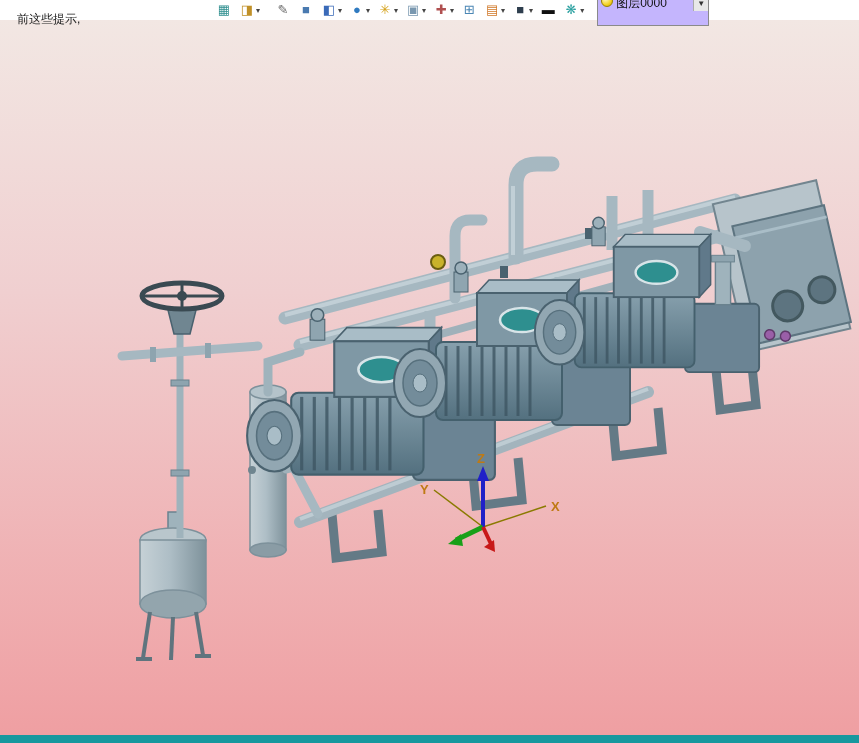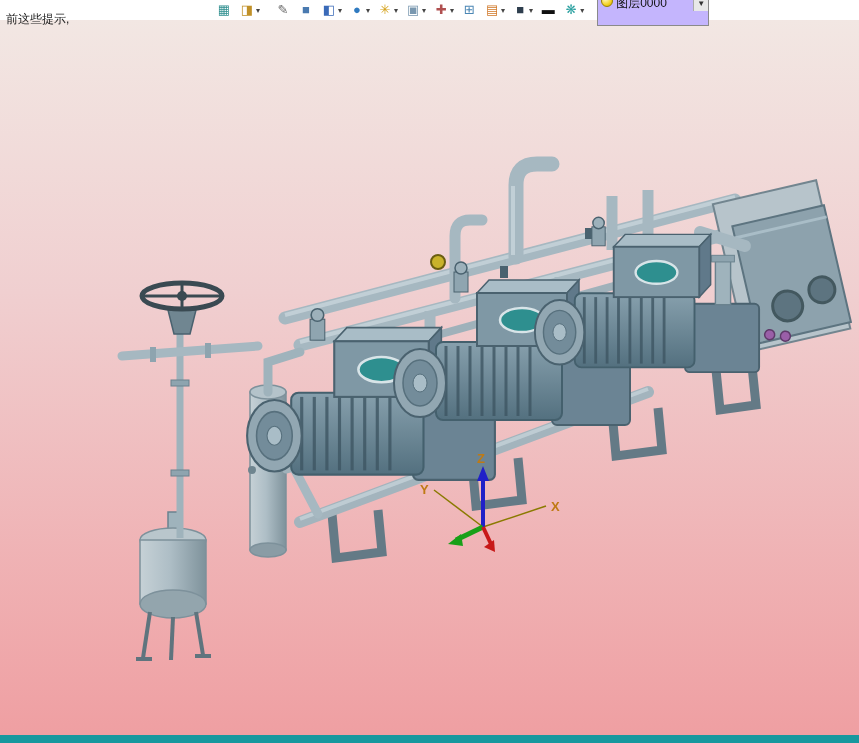--- a/index.html
+++ b/index.html
@@ -32,7 +32,7 @@
     display:flex;align-items:center;justify-content:center;font-size:8px;color:#333;}
 
   
-  .tip{position:absolute;left:6px;top:11px;font-size:12px;color:#1a1a1a;z-index:40;}
+  .tip{position:absolute;left:17px;top:11px;font-size:12px;color:#1a1a1a;z-index:40;}
 
   
   .bottombar{position:absolute;left:0;bottom:0;width:100%;height:8px;background:#17989e;z-index:30;}

